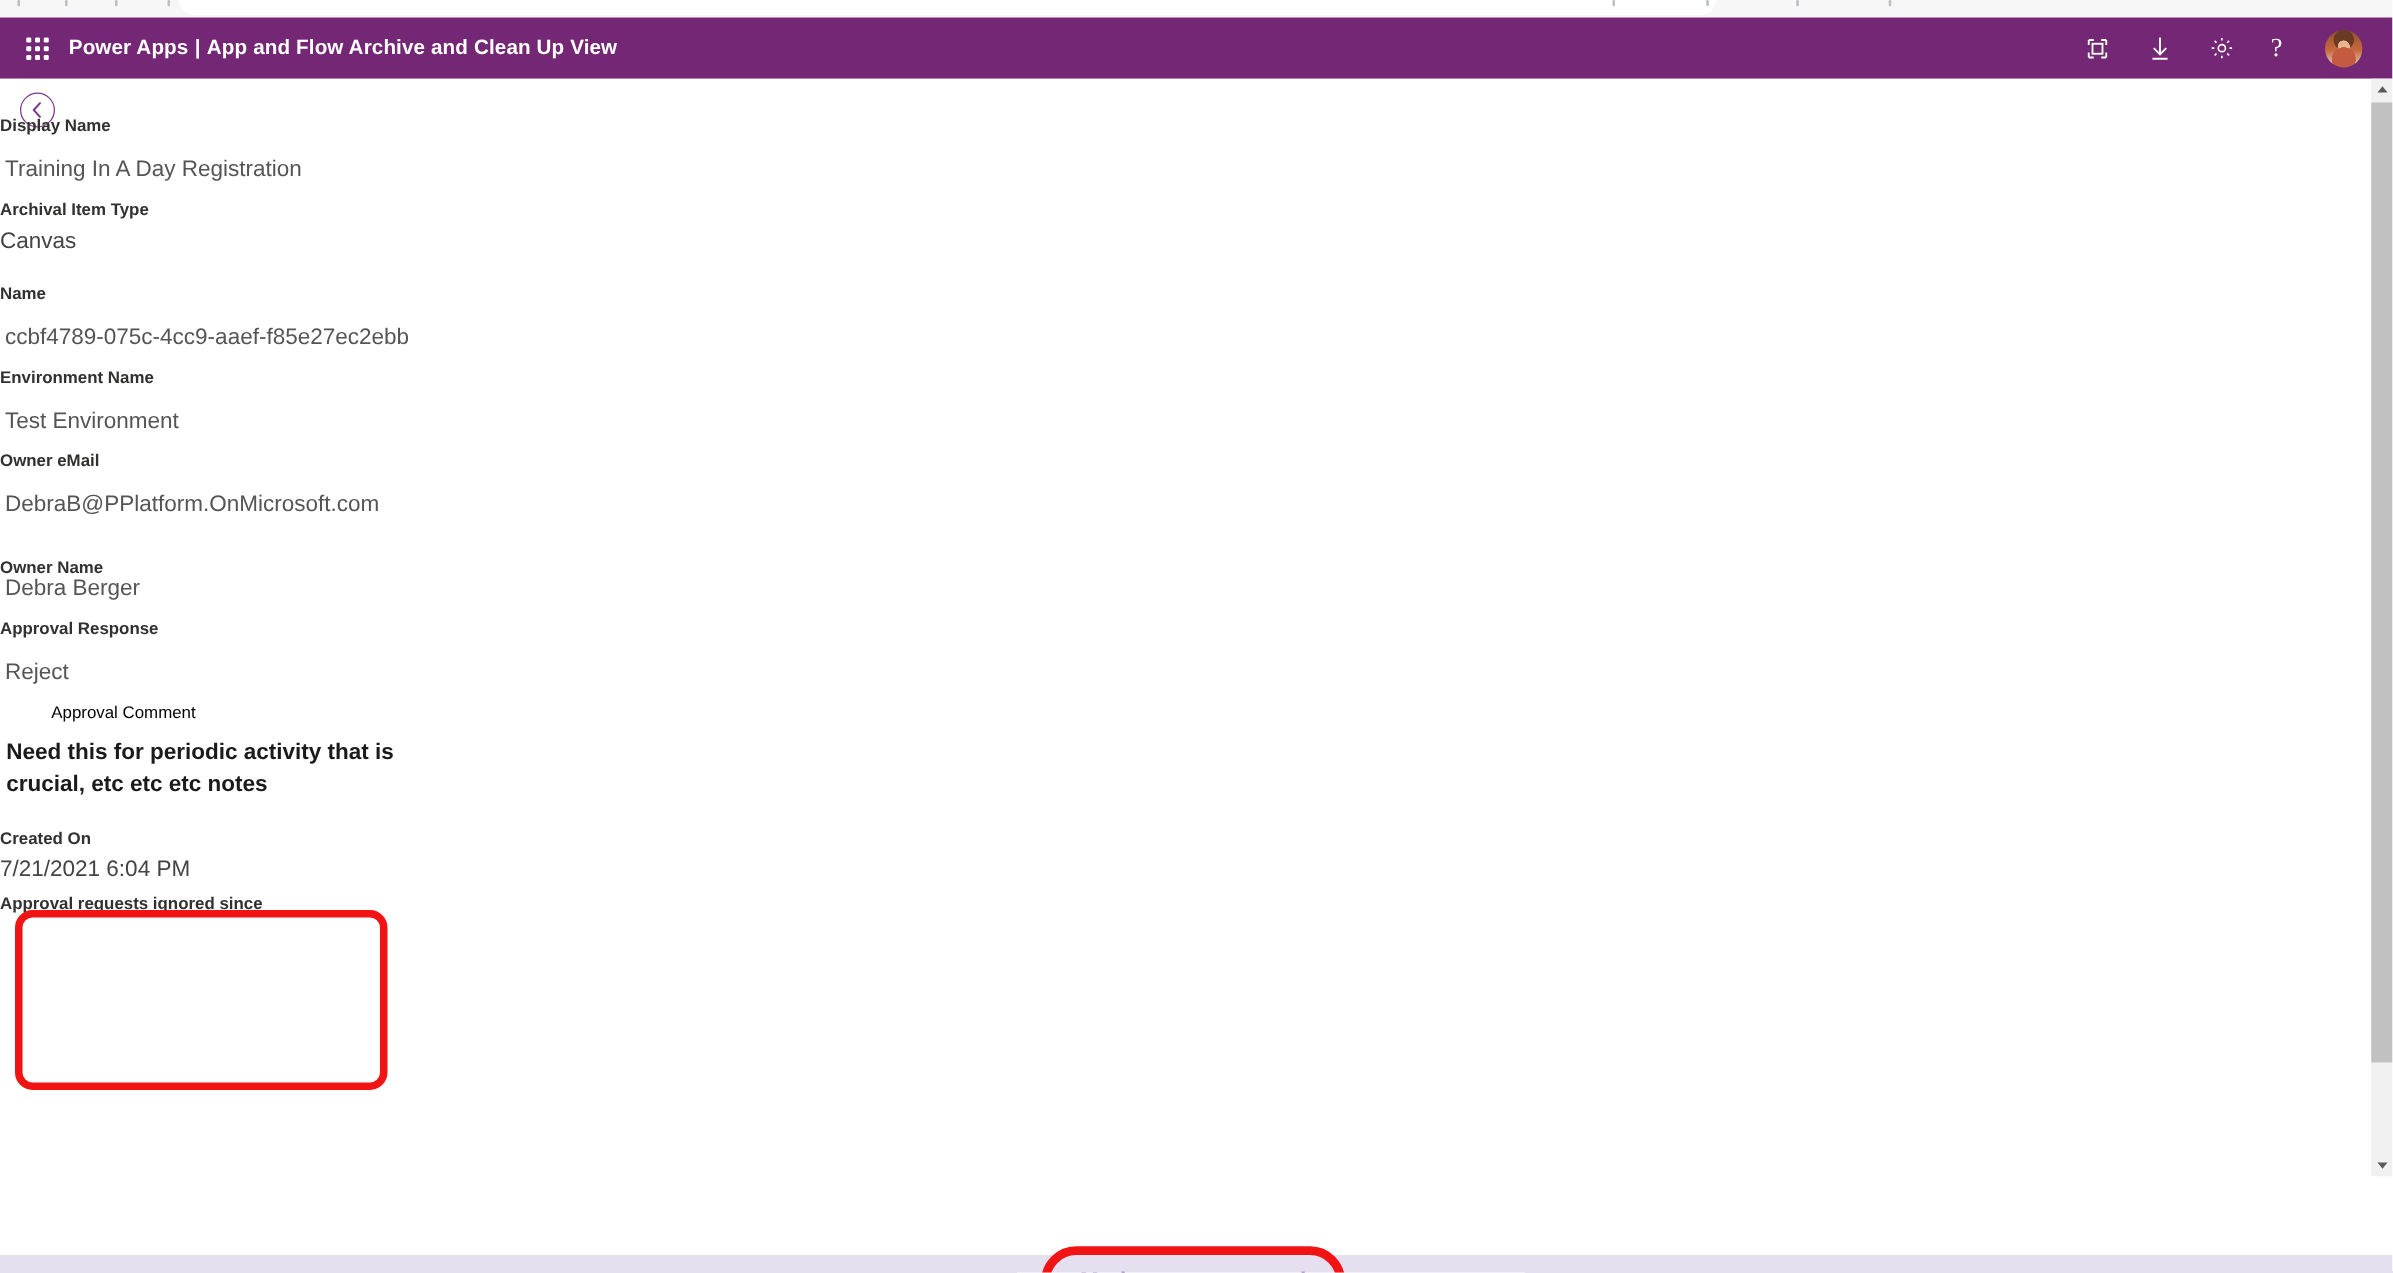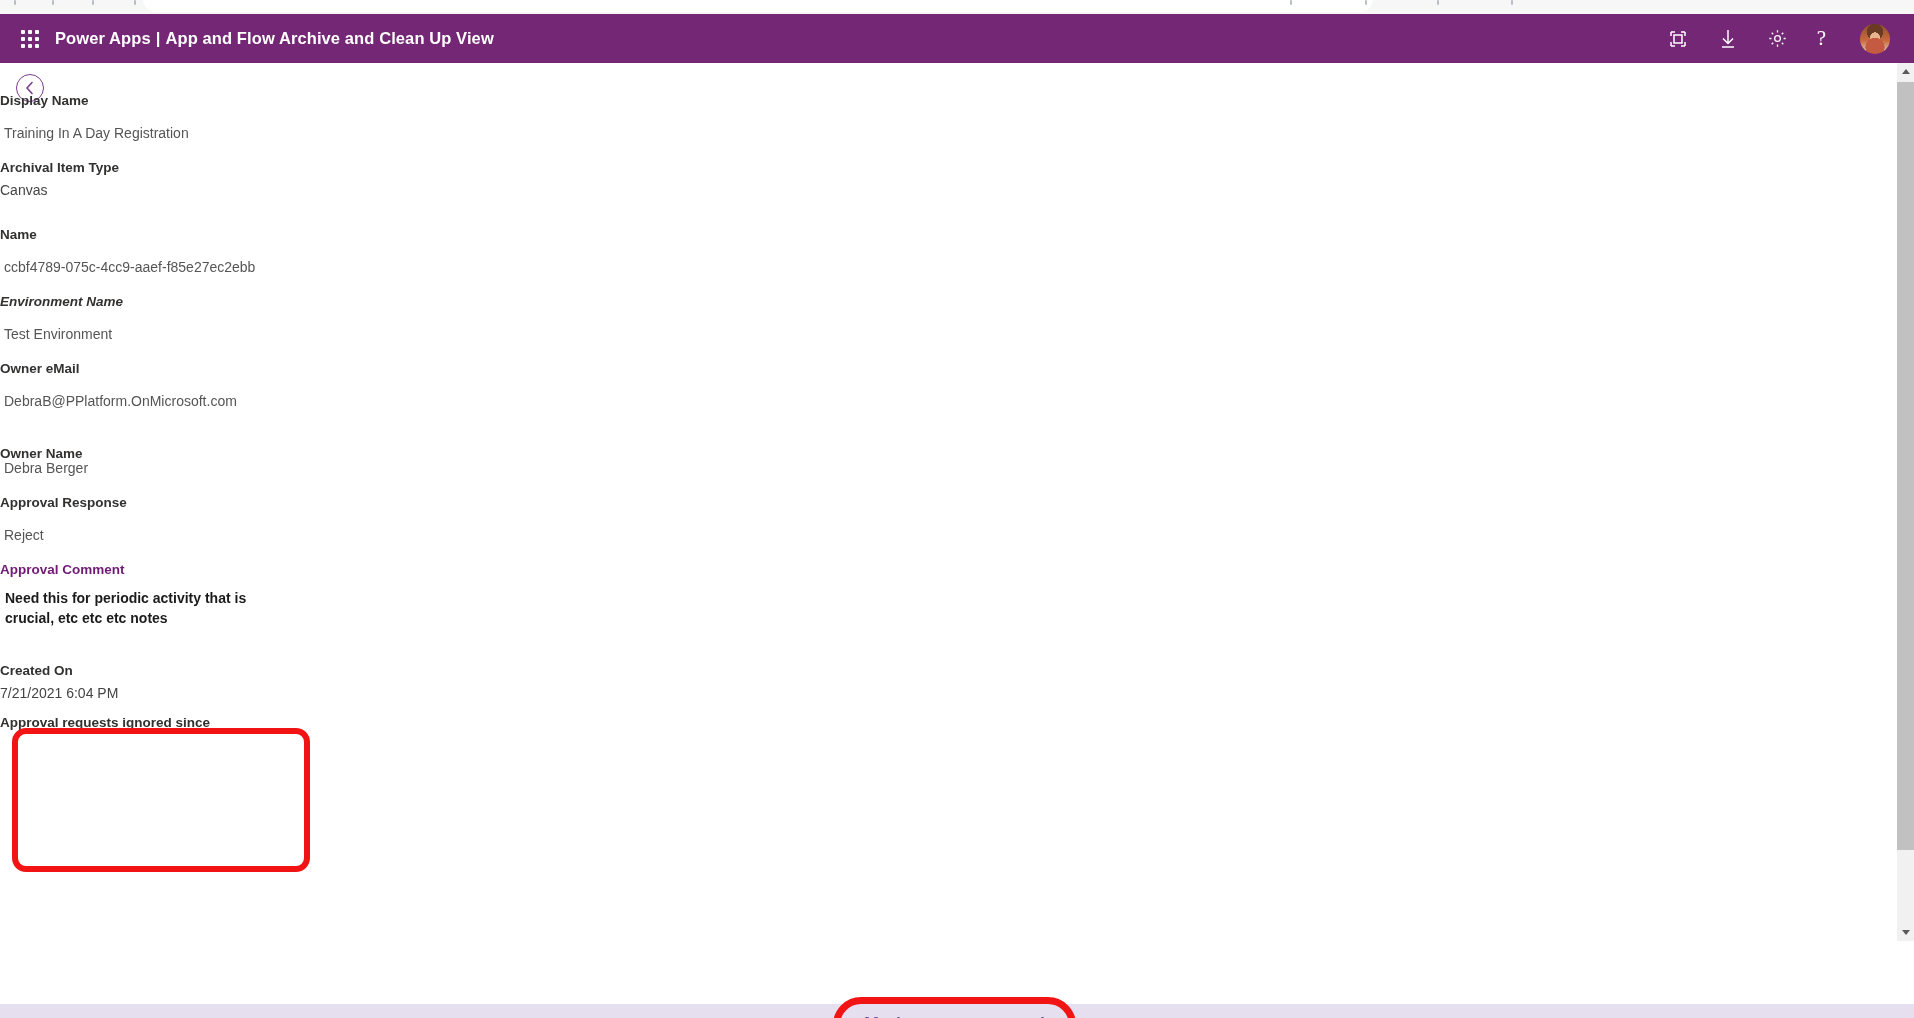--- a/index.html
+++ b/index.html
@@ -152,7 +152,7 @@
     white-space: nowrap;
   }
   .field .val {
-    font-size: 14px;
+    font-size: 18px;
     color: #555555;
     white-space: pre-wrap;
   }

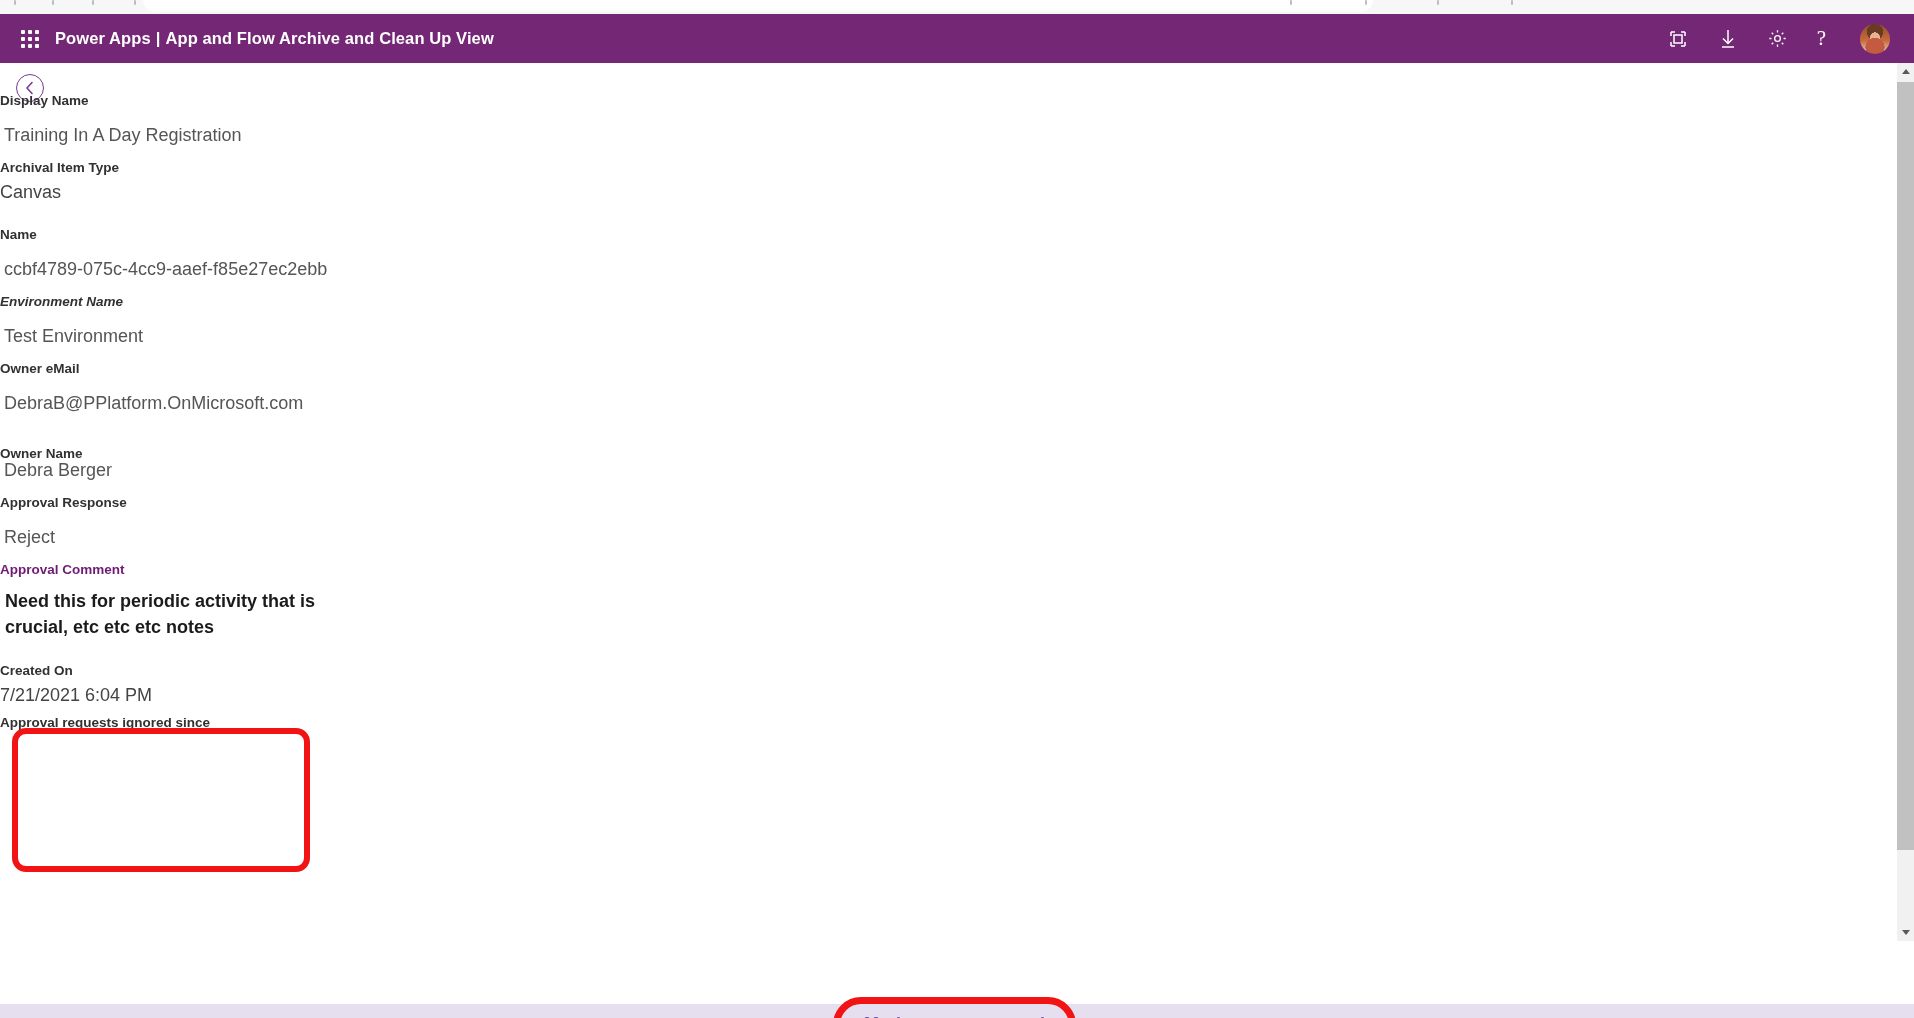--- a/index.html
+++ b/index.html
@@ -345,7 +345,7 @@
       <div class="val">ccbf4789-075c-4cc9-aaef-f85e27ec2ebb</div>
     </div>
 
-    <div class="field" style="top:201px;font-style:italic;">
+    <div class="field" style="top:201px;">
       <div class="lbl">Environment Name</div>
     </div>
     <div class="field" style="top:233px; left:4px;">

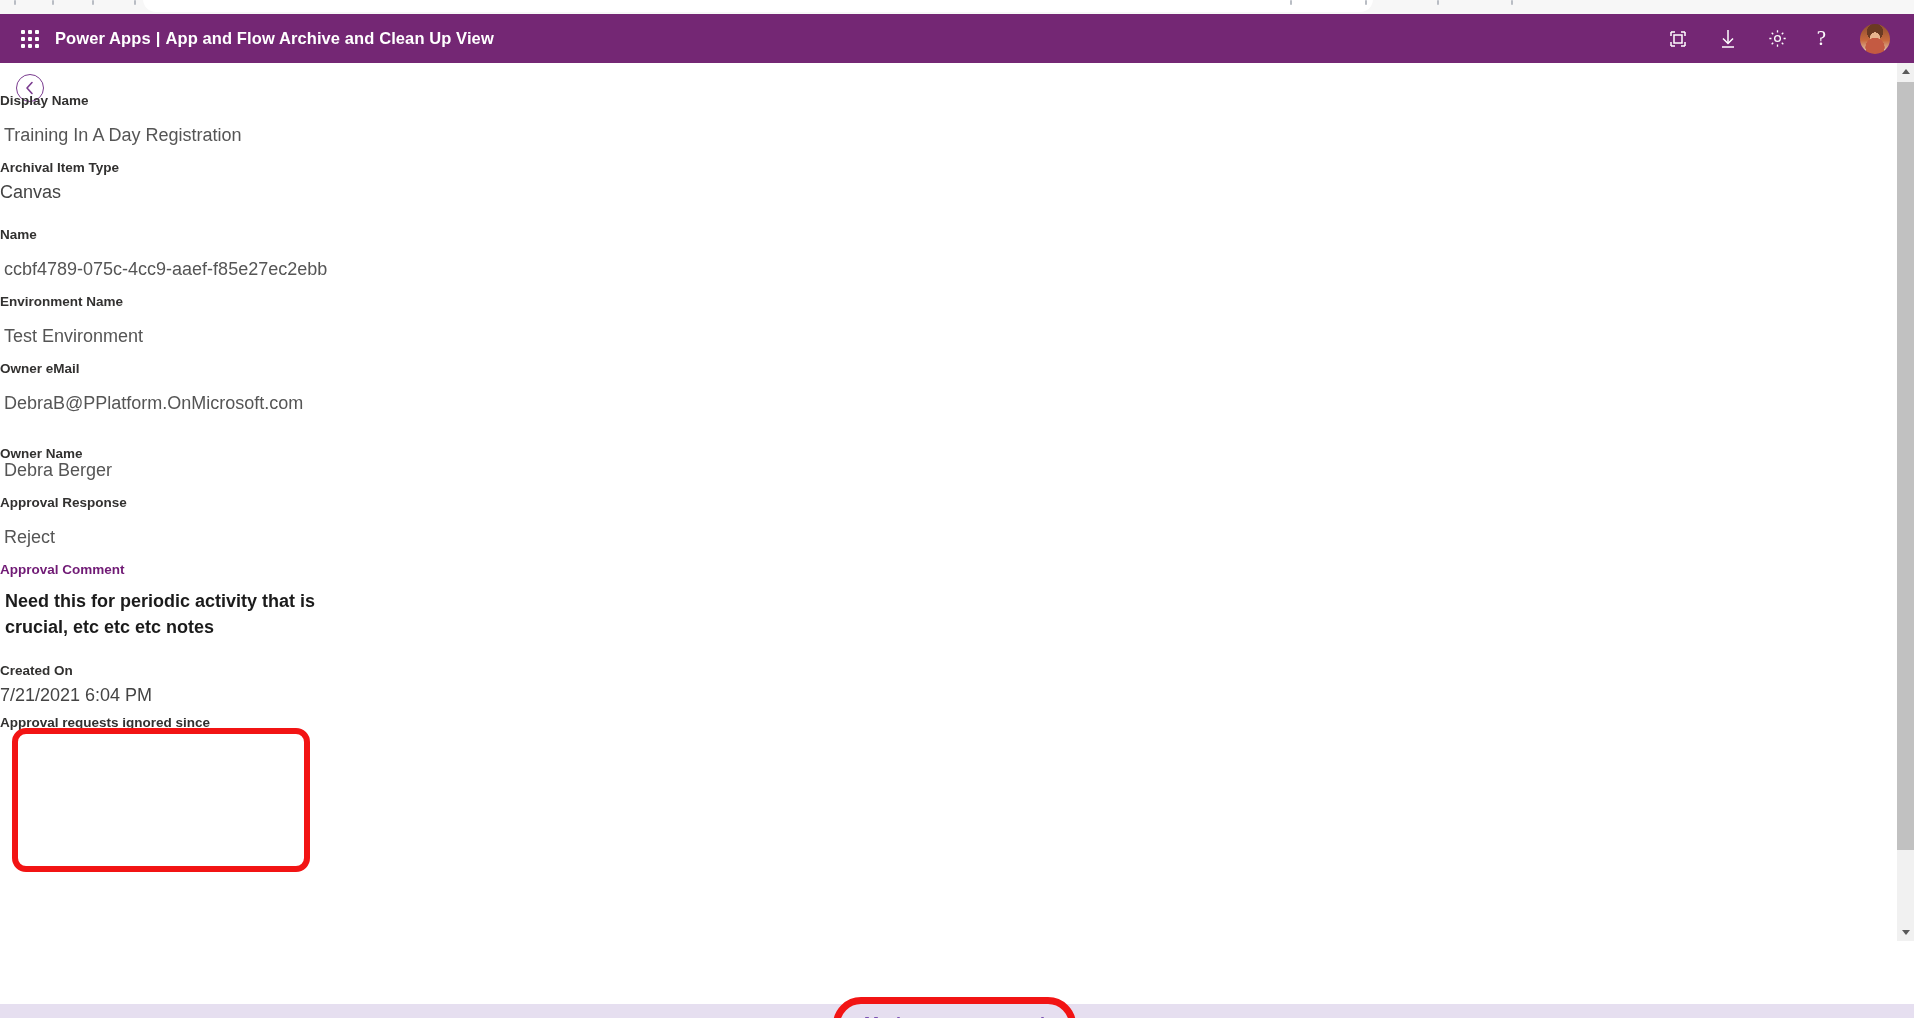--- a/index.html
+++ b/index.html
@@ -157,8 +157,9 @@
     white-space: pre-wrap;
   }
   .field .lbl.soft {
-    font-weight: bold;
-    color: #701a75;
+    font-weight: normal;
+    color: #000000;
+    padding-left: 41px;
   }
   .field .val.strong {
     font-weight: bold;

